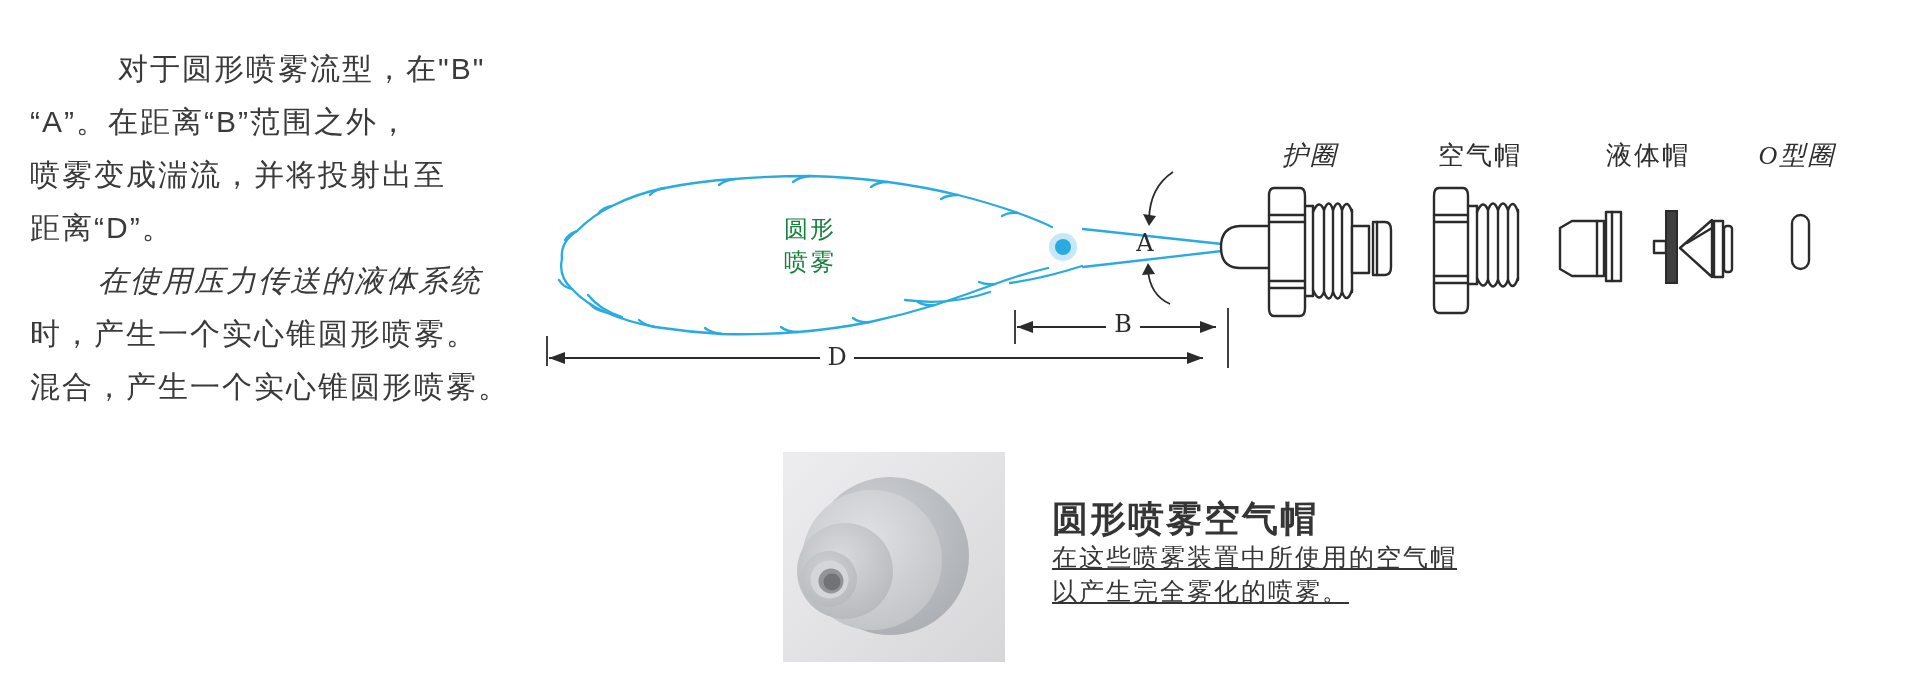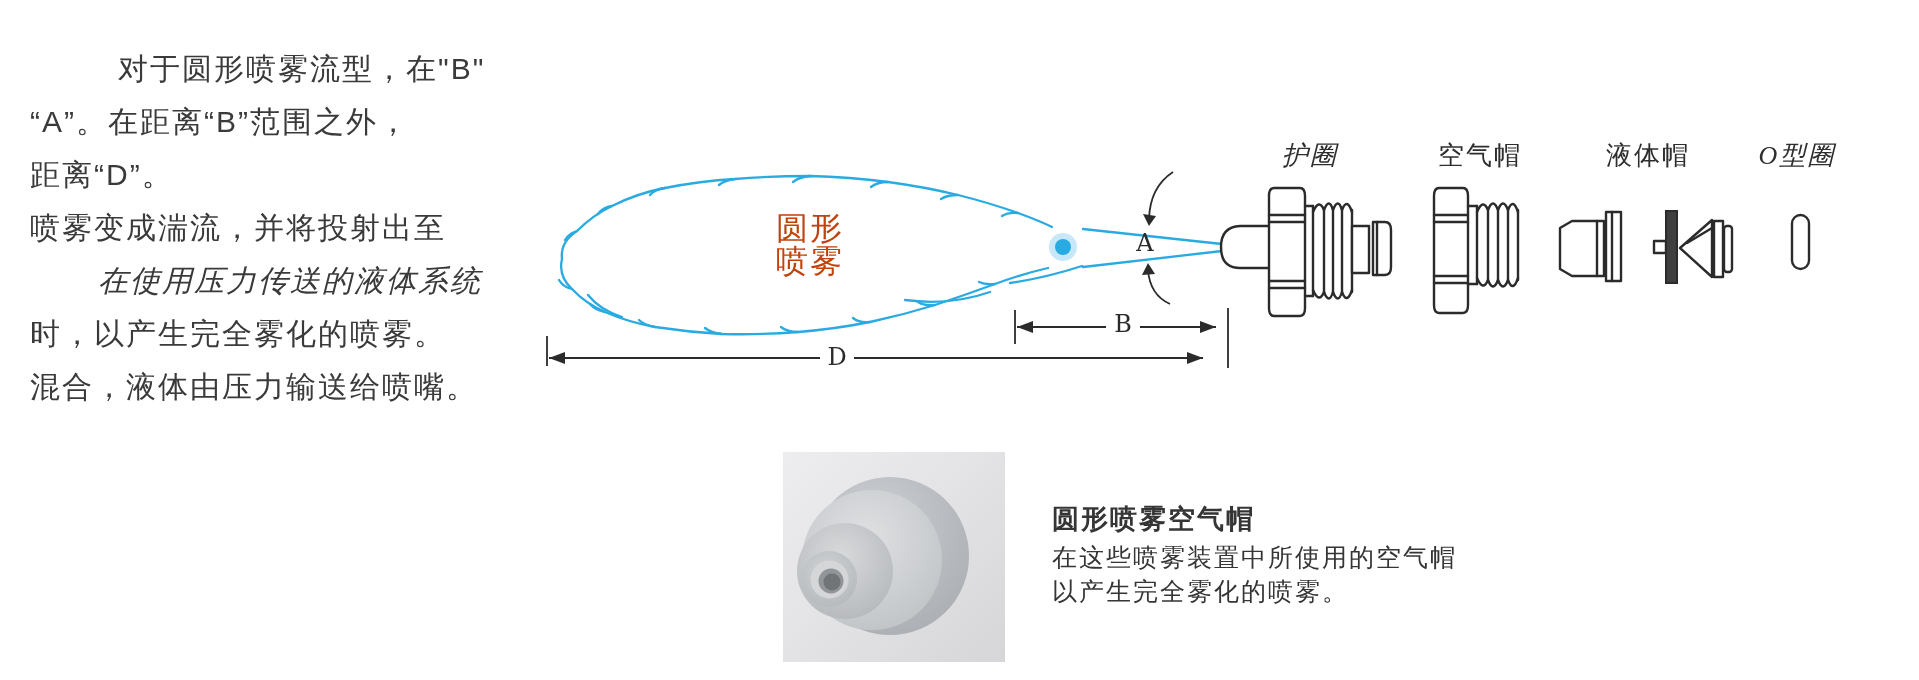--- a/index.html
+++ b/index.html
@@ -49,8 +49,8 @@
   <div class="abs left-paragraph">
     <div class="ln ind-a">对于圆形喷雾流型，在"B"</div>
     <div class="ln">“A”。在距离“B”范围之外，</div>
+    <div class="ln">喷雾变成湍流，并将投射出至</div>
     <div class="ln">距离“D”。</div>
-    <div class="ln">喷雾变成湍流，并将投射出至</div>
     <div class="ln ind-b">在使用压力传送的液体系统</div>
     <div class="ln">时，以产生完全雾化的喷雾。</div>
     <div class="ln">混合，液体由压力输送给喷嘴。</div>

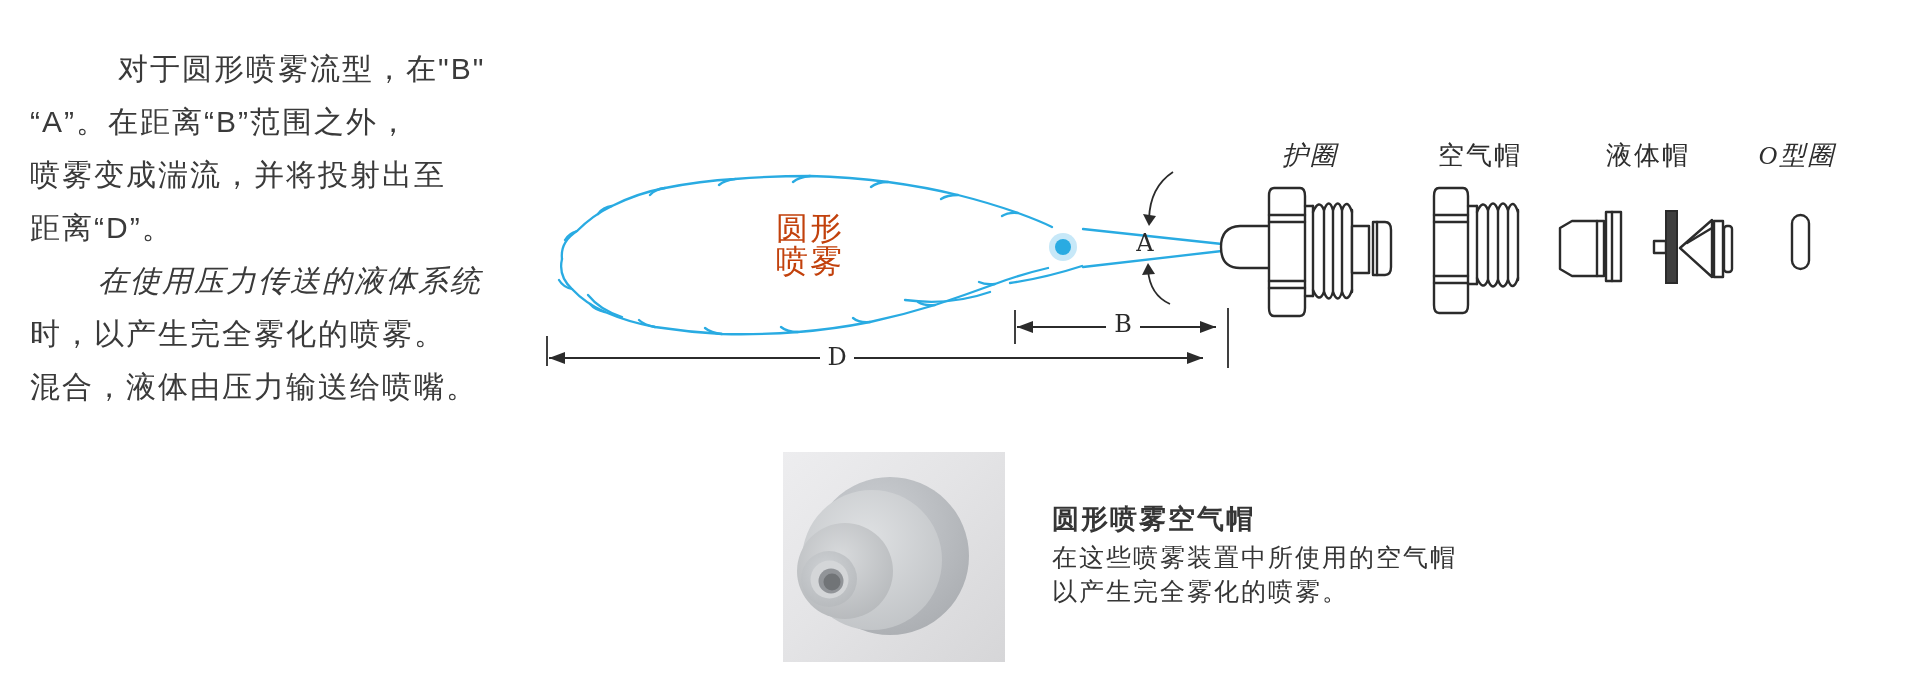--- a/index.html
+++ b/index.html
@@ -25,8 +25,8 @@
   .dim{stroke:var(--line-dark,#2b2b2b);stroke-width:1.8;fill:none;}
 
   
-  .cloud-label{left:768px;top:212px;width:84px;text-align:center;font-size:32px;line-height:33px;
-        letter-spacing:2px;color:#c2410c;}
+  .cloud-label{left:768px;top:212px;width:84px;text-align:center;font-size:24px;line-height:33px;
+        letter-spacing:2px;color:#15803d;}
   .dim-label{width:34px;text-align:center;font-size:24px;color:#2b2b2b;
         font-family:"DejaVu Serif","Liberation Serif",serif;}
   .part-label{top:138px;width:160px;text-align:center;font-size:26px;letter-spacing:2px;color:#2e2e2e;

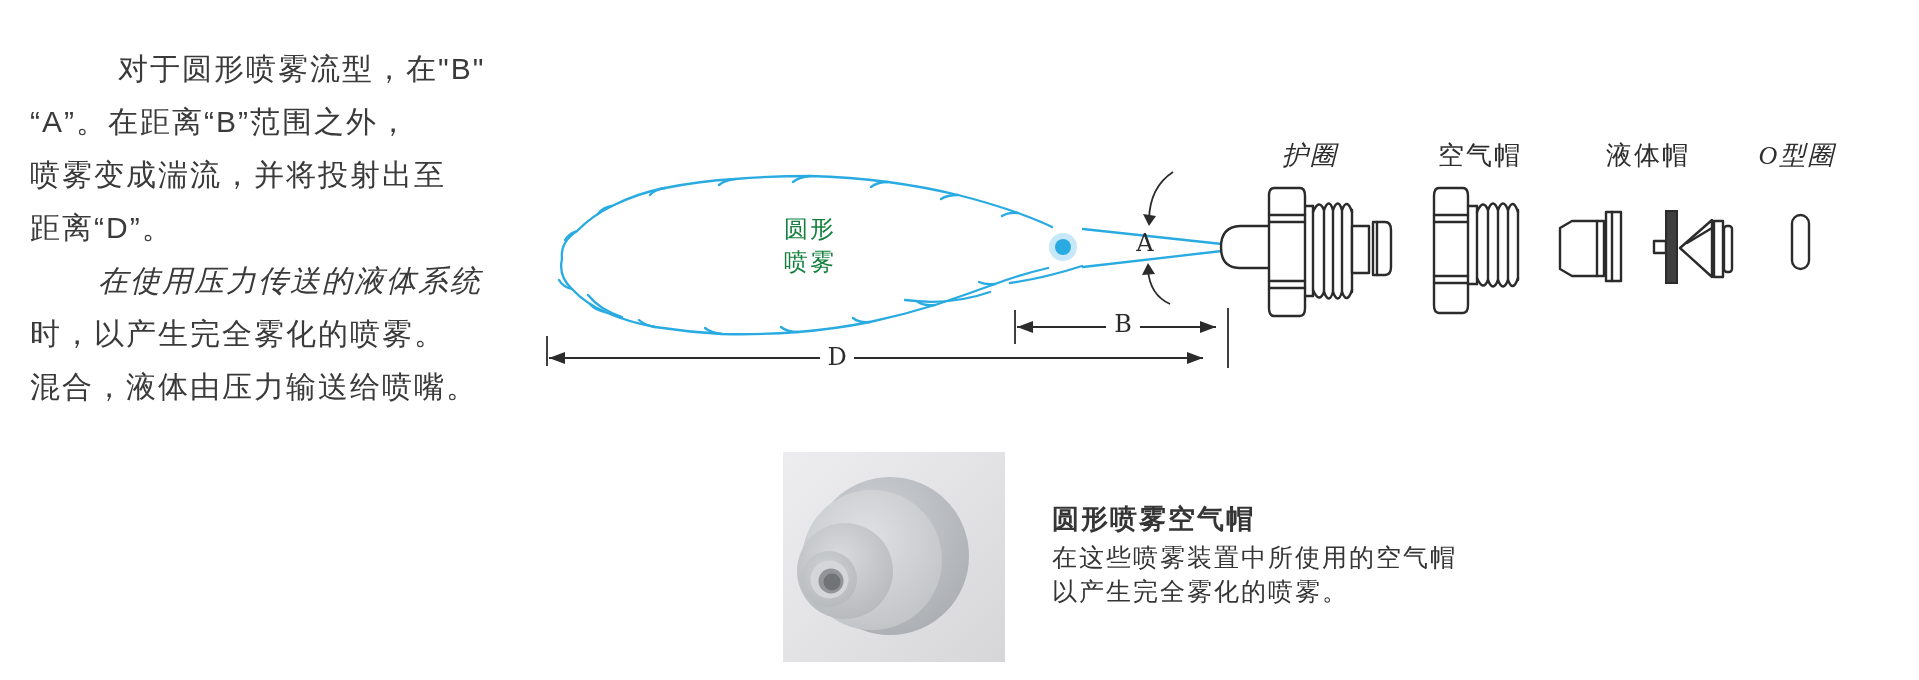--- a/index.html
+++ b/index.html
@@ -52,7 +52,7 @@
     <div class="ln">喷雾变成湍流，并将投射出至</div>
     <div class="ln">距离“D”。</div>
     <div class="ln ind-b">在使用压力传送的液体系统</div>
-    <div class="ln">时，以产生完全雾化的喷雾。</div>
+    <div class="ln">时，产生一个实心锥圆形喷雾。</div>
     <div class="ln">混合，液体由压力输送给喷嘴。</div>
   </div>
 

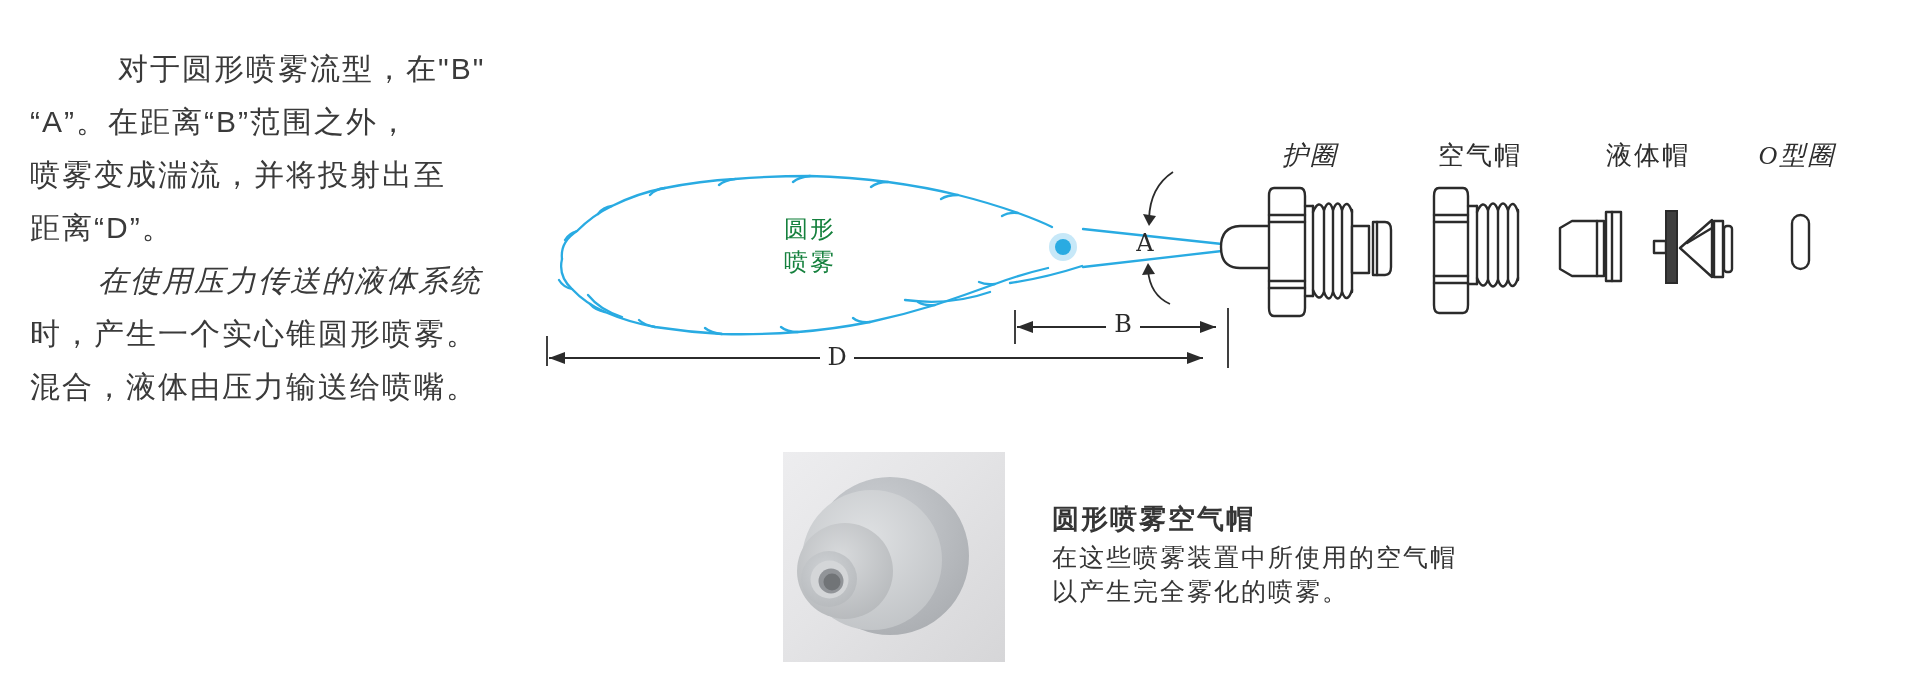--- a/index.html
+++ b/index.html
@@ -53,7 +53,7 @@
     <div class="ln">距离“D”。</div>
     <div class="ln ind-b">在使用压力传送的液体系统</div>
     <div class="ln">时，产生一个实心锥圆形喷雾。</div>
-    <div class="ln">混合，液体由压力输送给喷嘴。</div>
+    <div class="ln">混合，产生一个实心锥圆形喷雾。</div>
   </div>
 
   <svg class="overlay" width="1919" height="680" viewBox="0 0 1919 680">

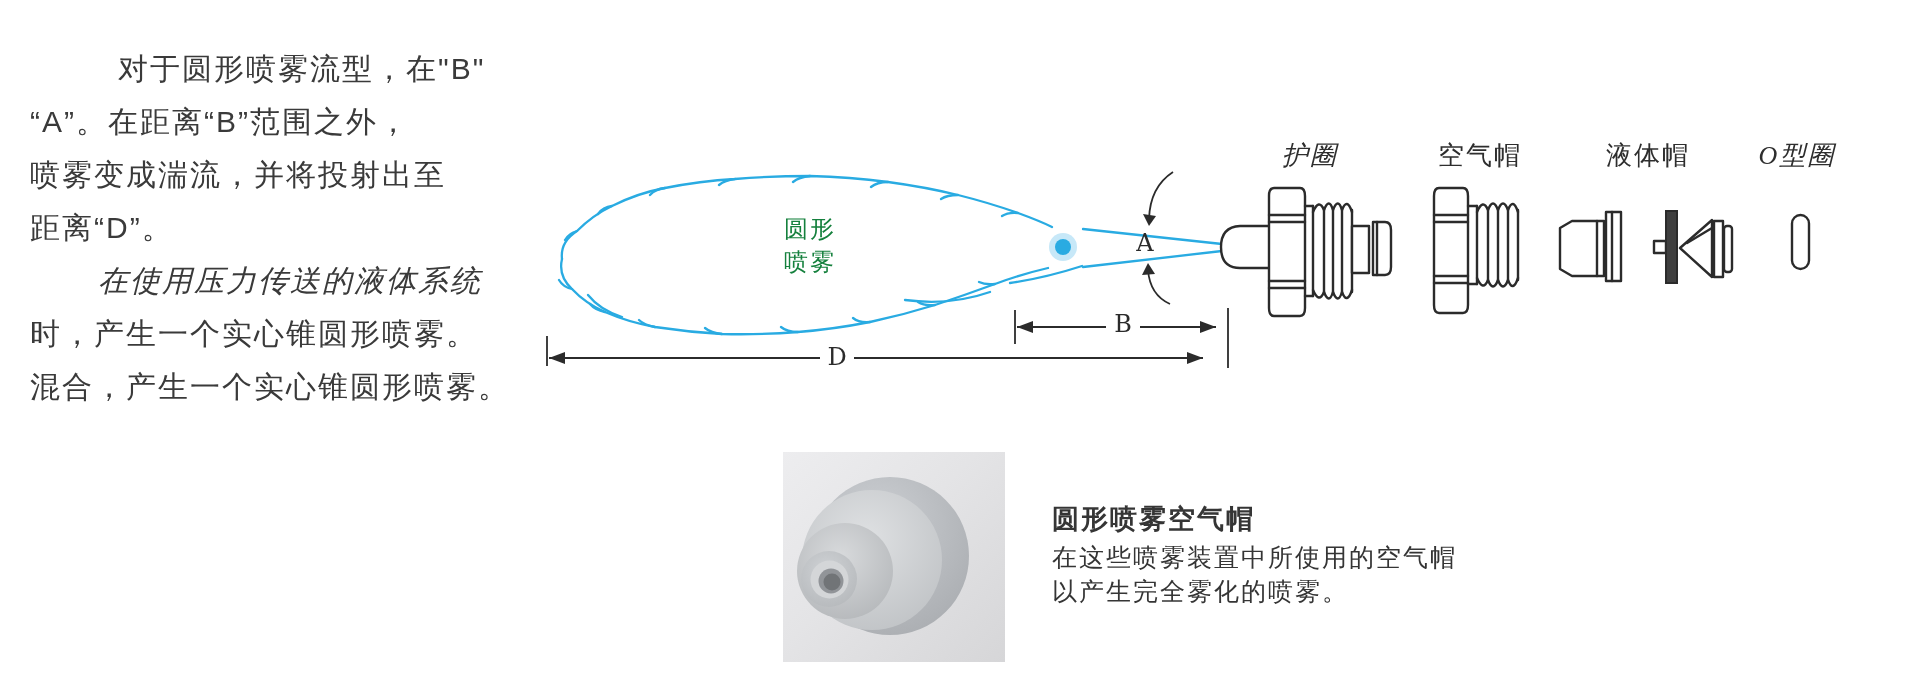--- a/index.html
+++ b/index.html
@@ -38,7 +38,7 @@
 
   
   .caption{left:1052px;top:502px;width:480px;color:#353535;}
-  .caption .title{font-size:27px;font-weight:bold;letter-spacing:2px;line-height:34px;margin-bottom:4px;}
+  .caption .title{font-size:36px;font-weight:bold;letter-spacing:2px;line-height:34px;margin-bottom:4px;}
   .caption .cap-line{font-size:25px;letter-spacing:2px;line-height:34px;}
 </style>
 </head>

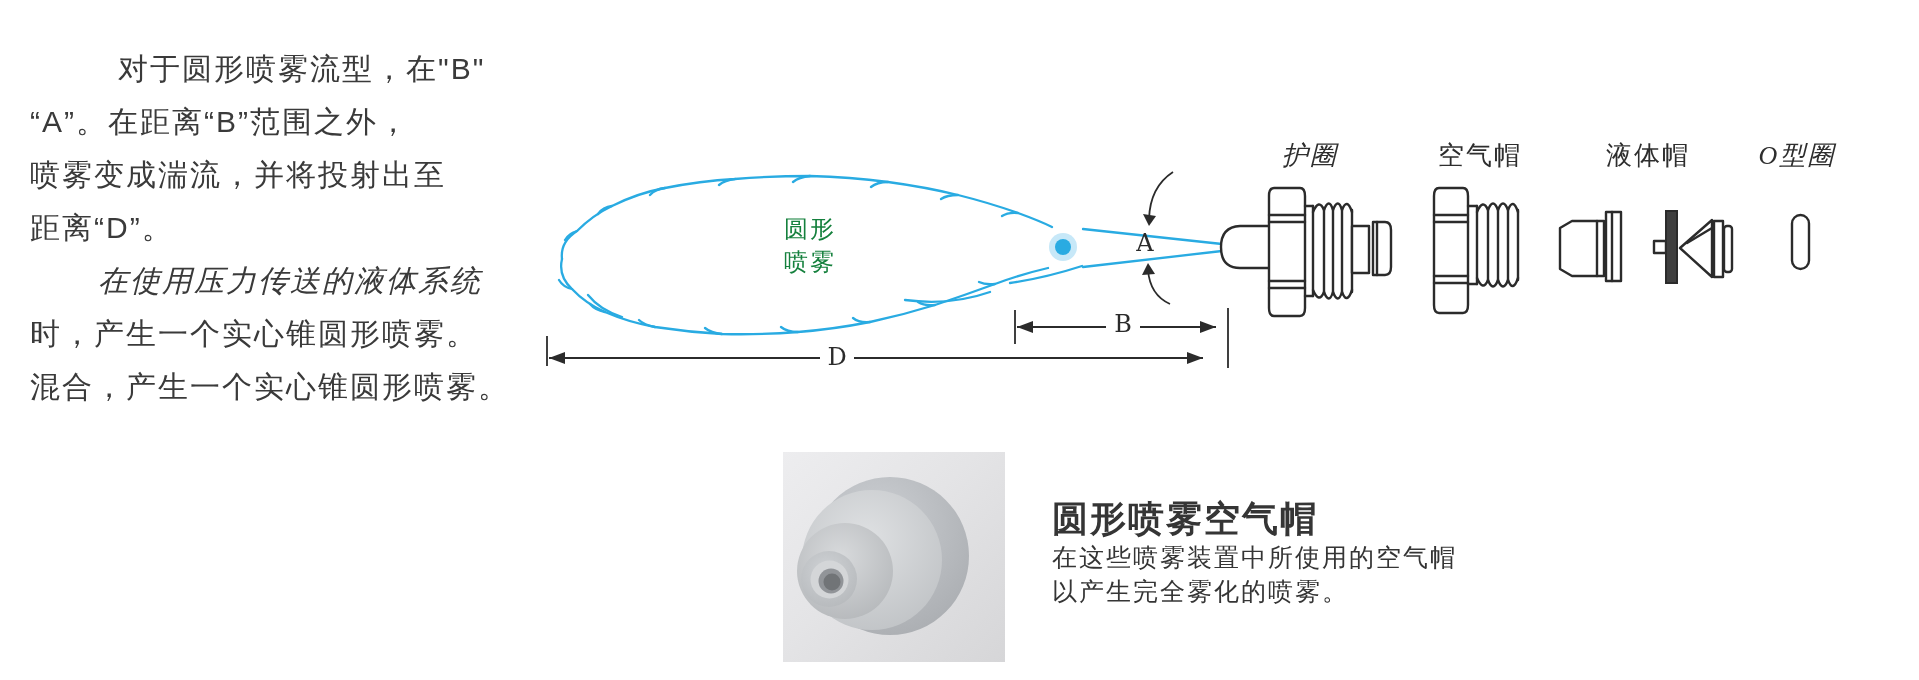--- a/index.html
+++ b/index.html
@@ -39,7 +39,7 @@
   
   .caption{left:1052px;top:502px;width:480px;color:#353535;}
   .caption .title{font-size:36px;font-weight:bold;letter-spacing:2px;line-height:34px;margin-bottom:4px;}
-  .caption .cap-line{font-size:25px;letter-spacing:2px;line-height:34px;}
+  .caption .cap-line{font-size:25px;letter-spacing:2px;line-height:34px;text-decoration:underline;}
 </style>
 </head>
 <body>

